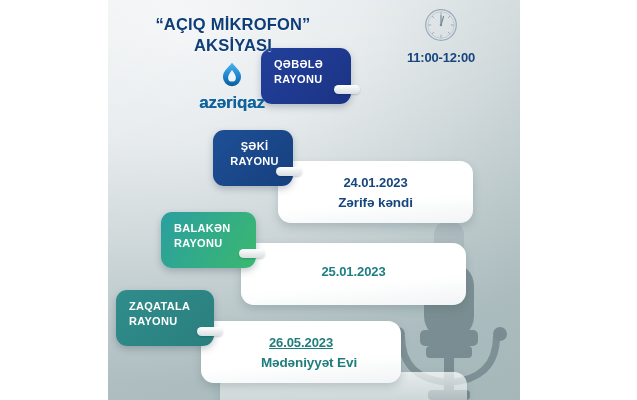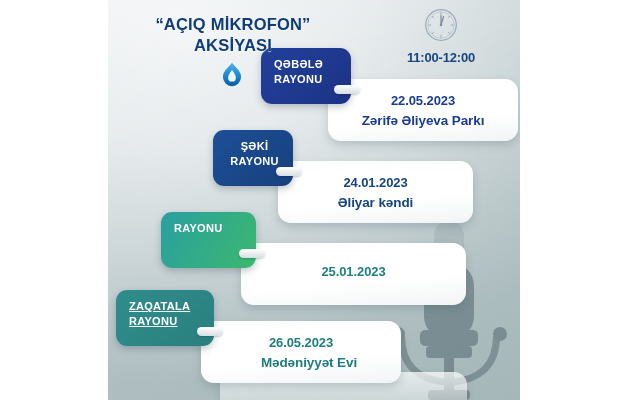--- a/index.html
+++ b/index.html
@@ -232,6 +232,7 @@
           <path d="M17 12 C14 17 11 19 11 24 a6 6 0 0 0 12 0 C23 19 20 17 17 12 z" fill="#ffffff" opacity="0.92"></path>
         </svg>
       </span>
+      <span class="wordmark">azəriqaz</span>
     </div>
 
     <div class="clockwrap">

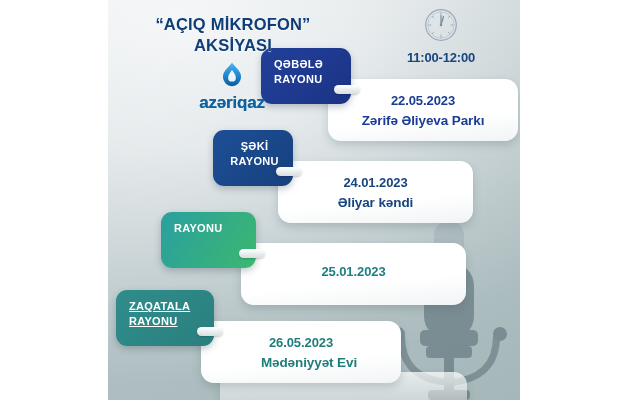--- a/index.html
+++ b/index.html
@@ -268,10 +268,6 @@
               <span class="bar"></span>
             </span>
         </div>
-        <div class="card" style="left:220px;width:190px;top:31px;">
-          <span class="date" style="color:#1a3c94;">22.05.2023</span>
-          <span class="place" style="color:#1a3c94;">Zərifə Əliyeva Parkı</span>
-        </div>
       </div>
 
       <div class="row" style="top:130px;">

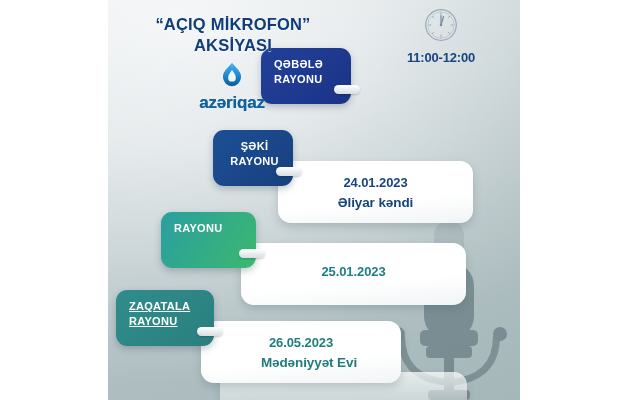--- a/index.html
+++ b/index.html
@@ -280,7 +280,7 @@
         </div>
         <div class="card" style="left:170px;width:195px;top:31px;">
           <span class="date" style="color:#17457f;">24.01.2023</span>
-          <span class="place" style="color:#17457f;">Əliyar kəndi</span>
+          <span class="place" style="color:#17457f;">Zərifə kəndi</span>
         </div>
       </div>
 

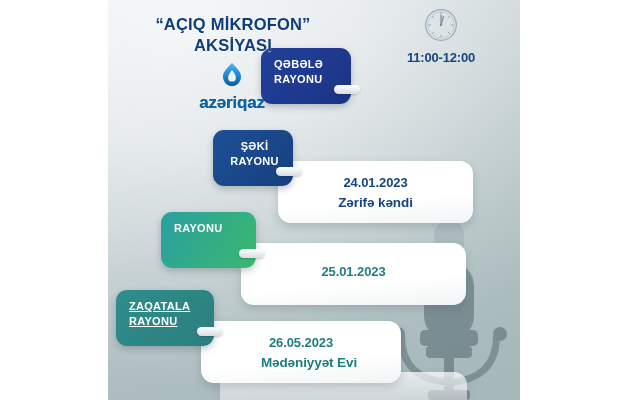--- a/index.html
+++ b/index.html
@@ -286,6 +286,7 @@
 
       <div class="row" style="top:212px;">
         <div class="tab" style="left:53px;width:95px;background:linear-gradient(120deg,#2a9fa0 0%,#3bb86f 100%);">
+          <span class="t1">BALAKƏN</span>
           <span class="t2">RAYONU</span>
           <span class="notch">
               <span class="bar"></span>

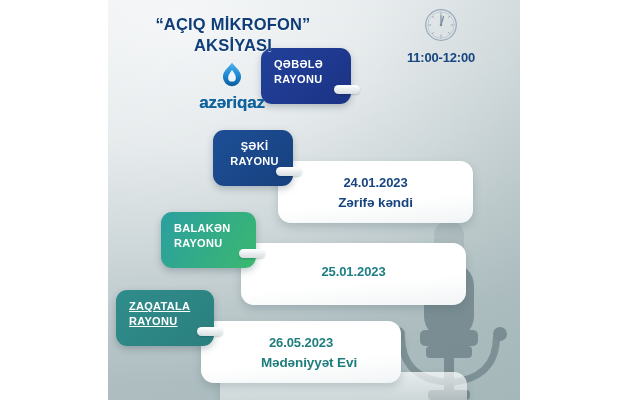--- a/index.html
+++ b/index.html
@@ -298,7 +298,7 @@
       </div>
 
       <div class="row" style="top:290px;">
-        <div class="tab" style="left:8px;width:98px;background:linear-gradient(135deg,#2f8d8b 0%,#2a7f7e 100%);text-decoration:underline;">
+        <div class="tab" style="left:8px;width:98px;background:linear-gradient(135deg,#2f8d8b 0%,#2a7f7e 100%);">
           <span class="t1">ZAQATALA</span>
           <span class="t2">RAYONU</span>
           <span class="notch">

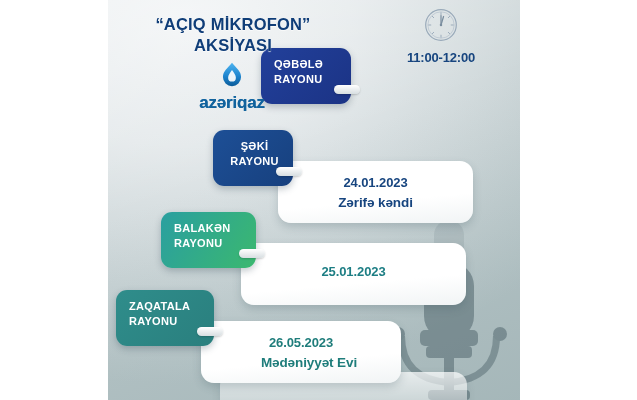--- a/index.html
+++ b/index.html
@@ -306,7 +306,7 @@
             </span>
         </div>
         <div class="card" style="left:93px;width:200px;top:31px;">
-          <span class="date" style="color:#1f7d7b;">26.05.2023</span>
+          <span class="date" style="color:#1f7d7b;text-decoration:underline;">26.05.2023</span>
           <span class="place" style="color:#1f7d7b;margin-left:16px;">Mədəniyyət Evi</span>
         </div>
       </div>

